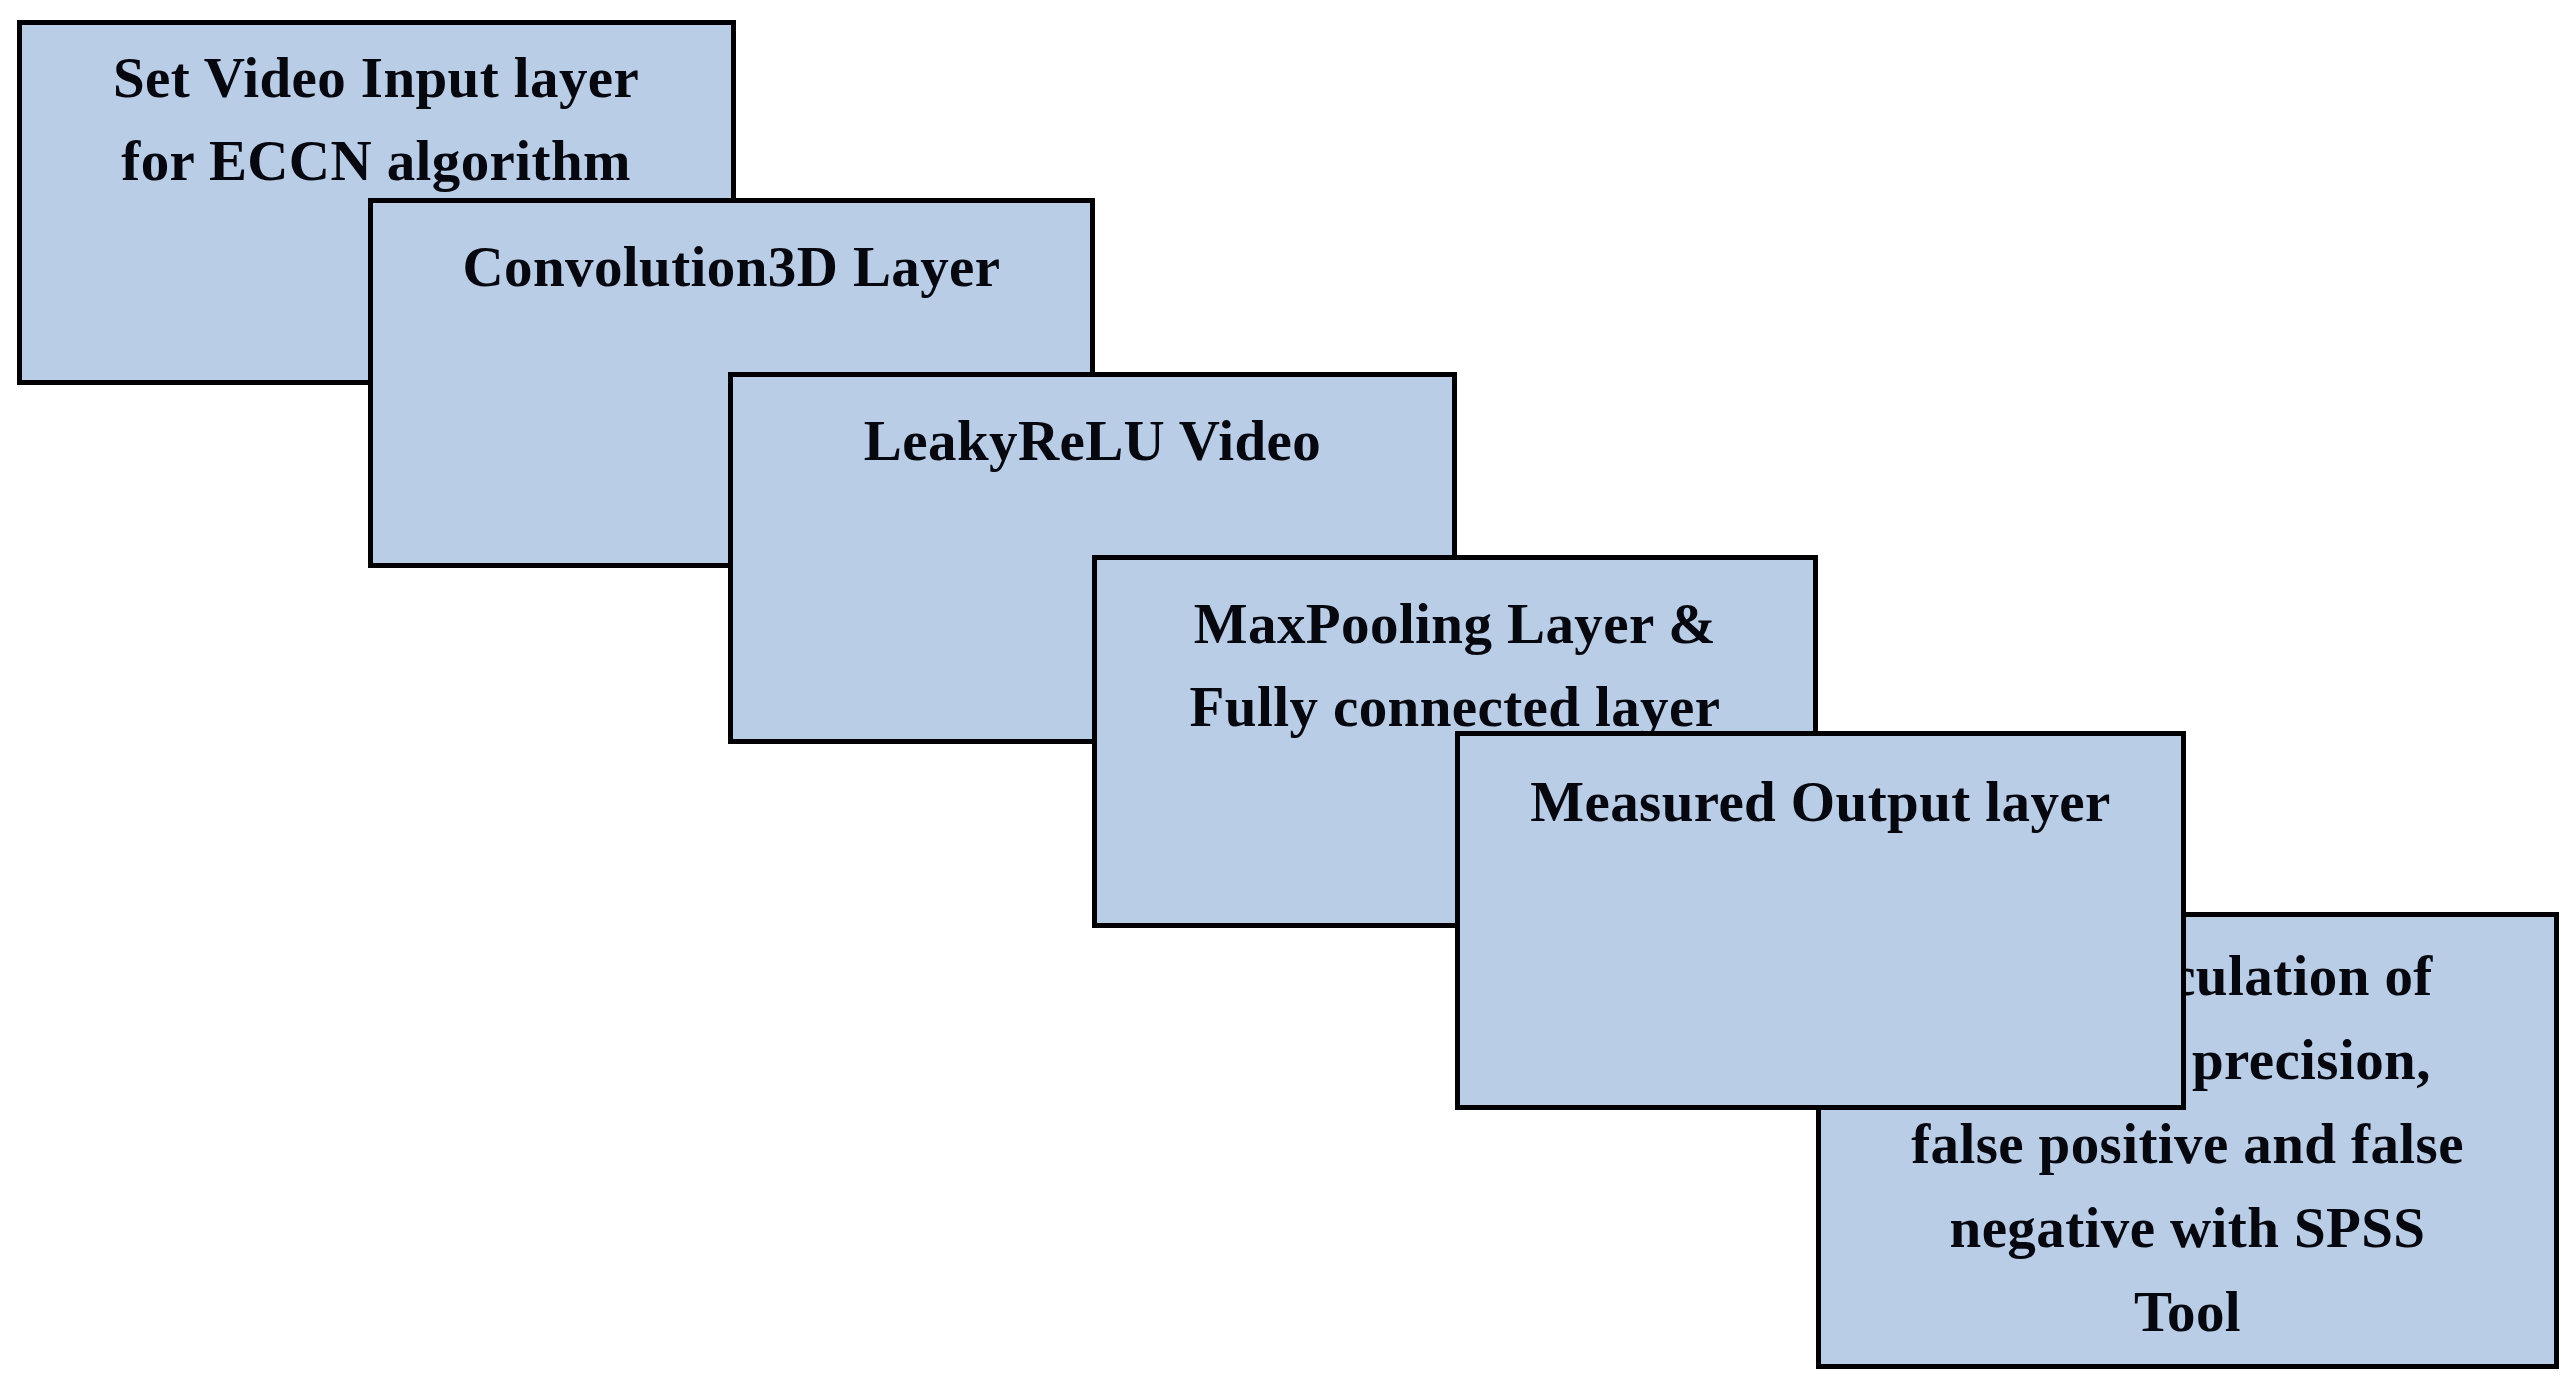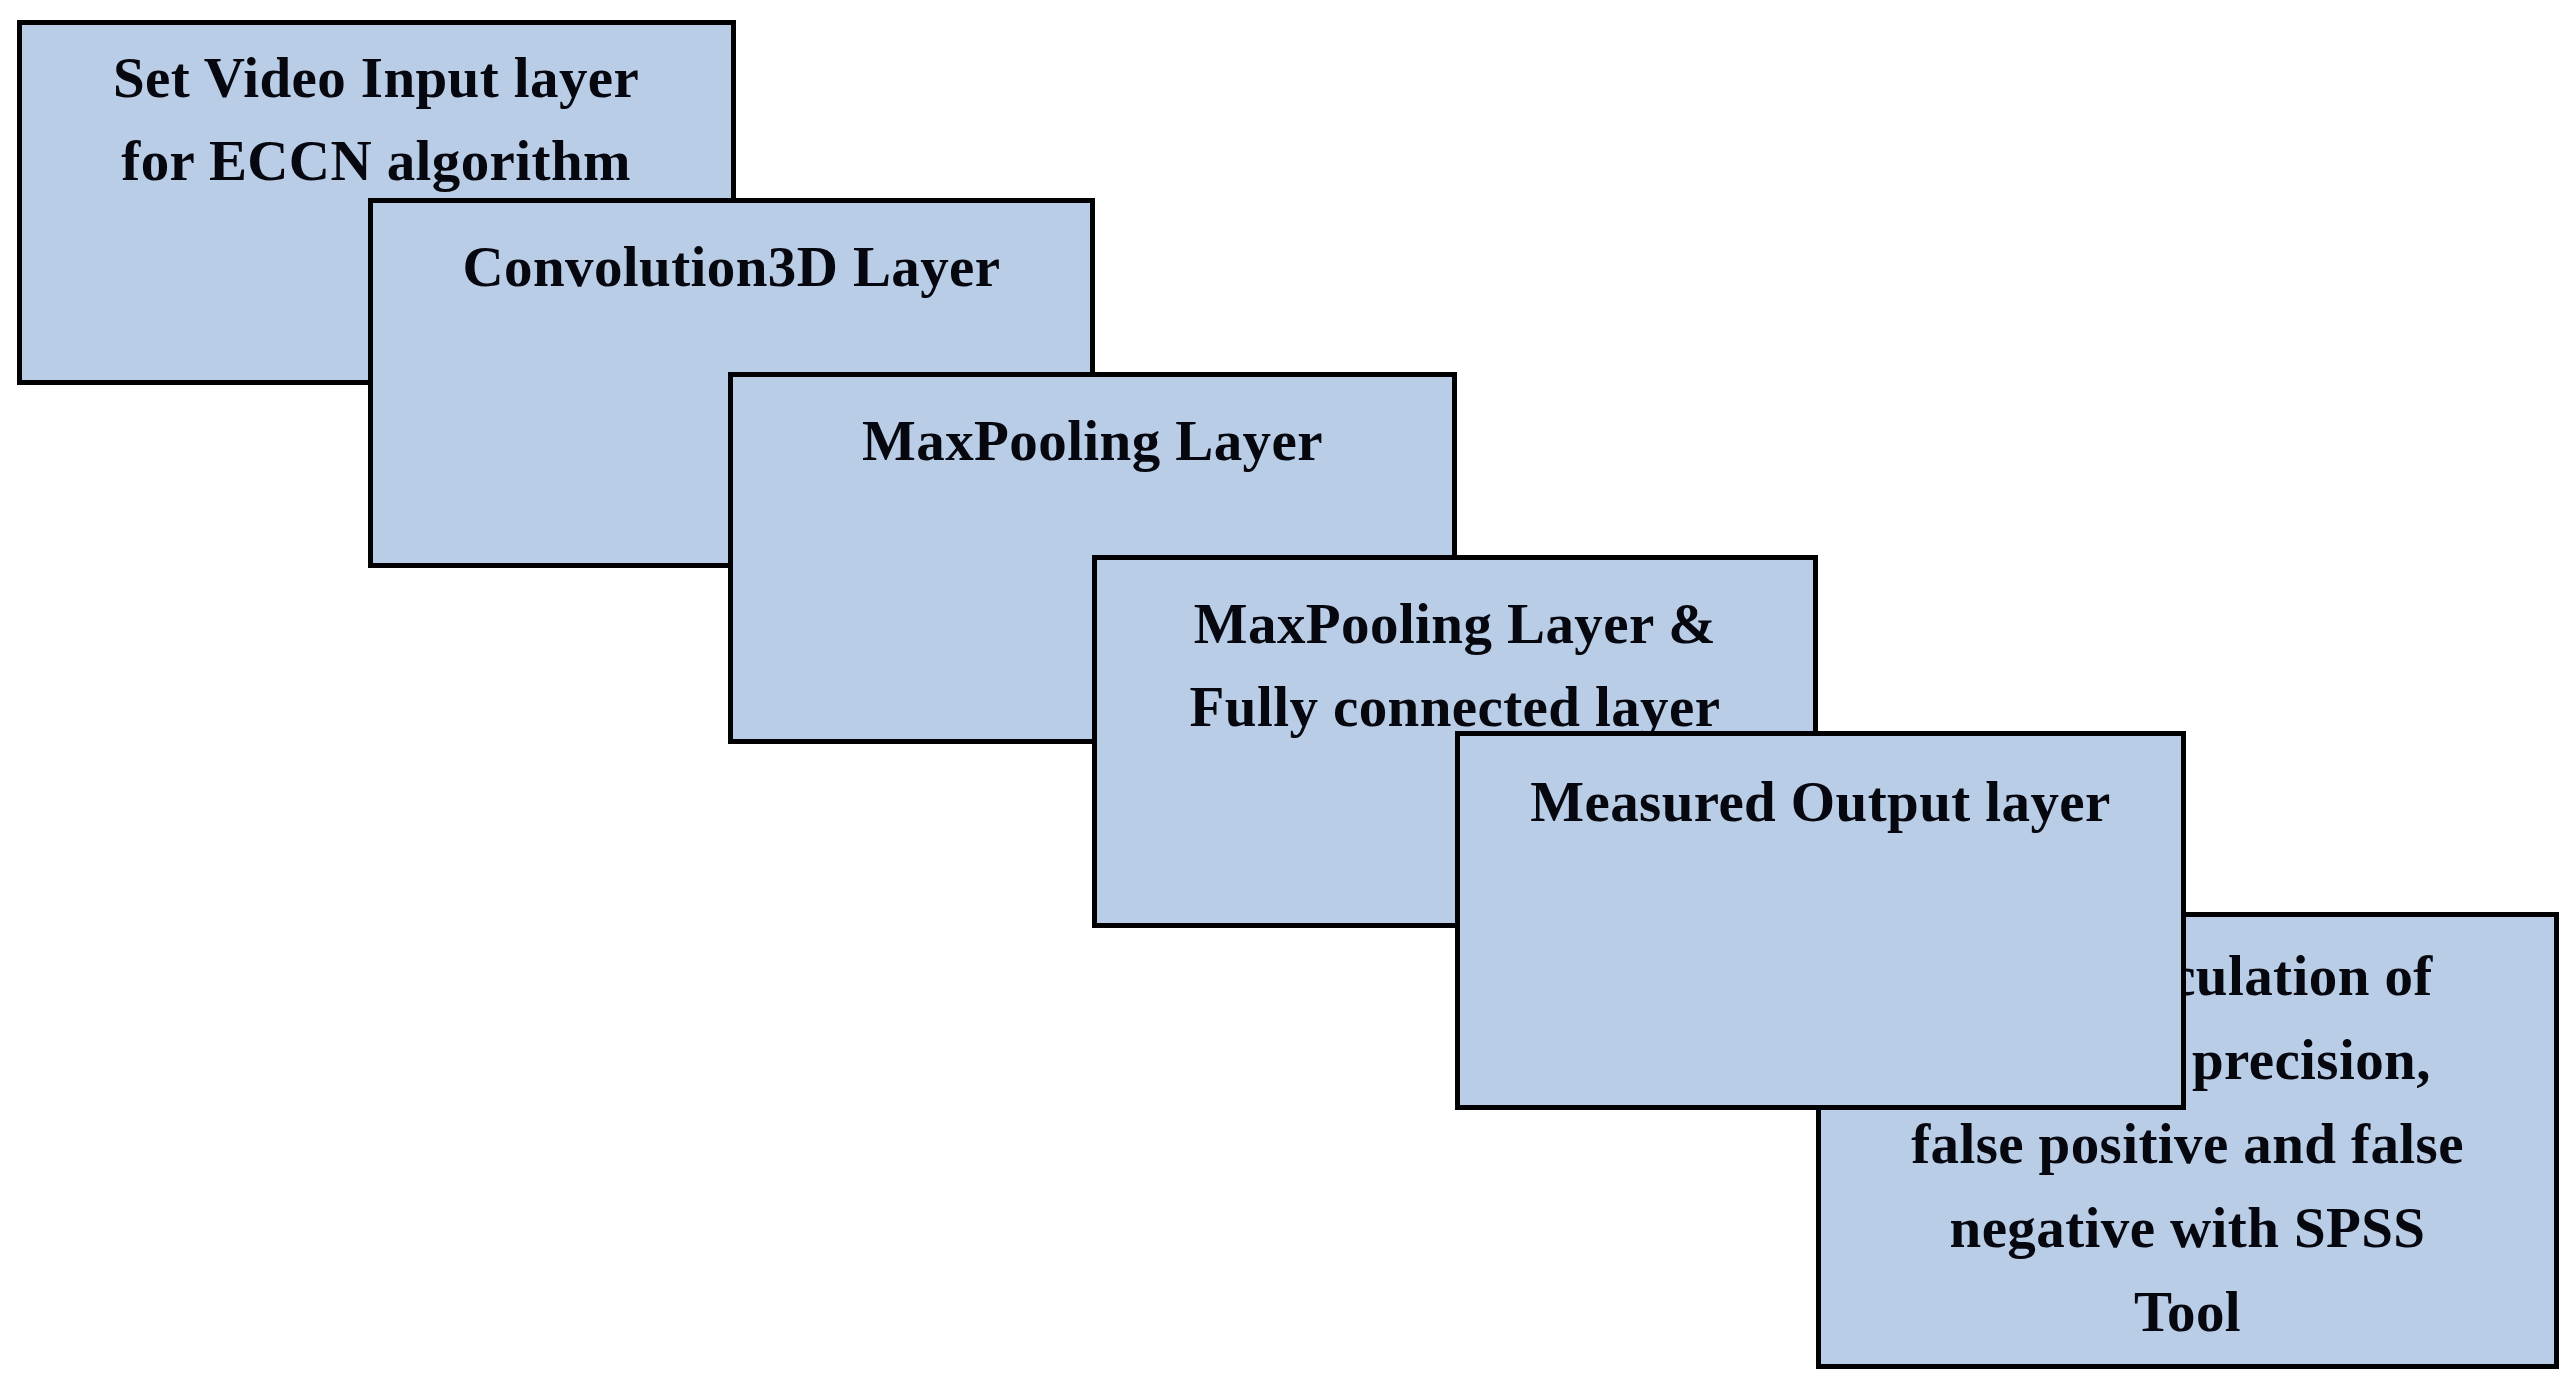--- a/index.html
+++ b/index.html
@@ -55,7 +55,7 @@
   </div>
 
   <div class="box b3">
-    <span class="box-label">MaxPooling Layer</span>
+    <span class="box-label">LeakyReLU Video</span>
   </div>
 
   <div class="box b4">

